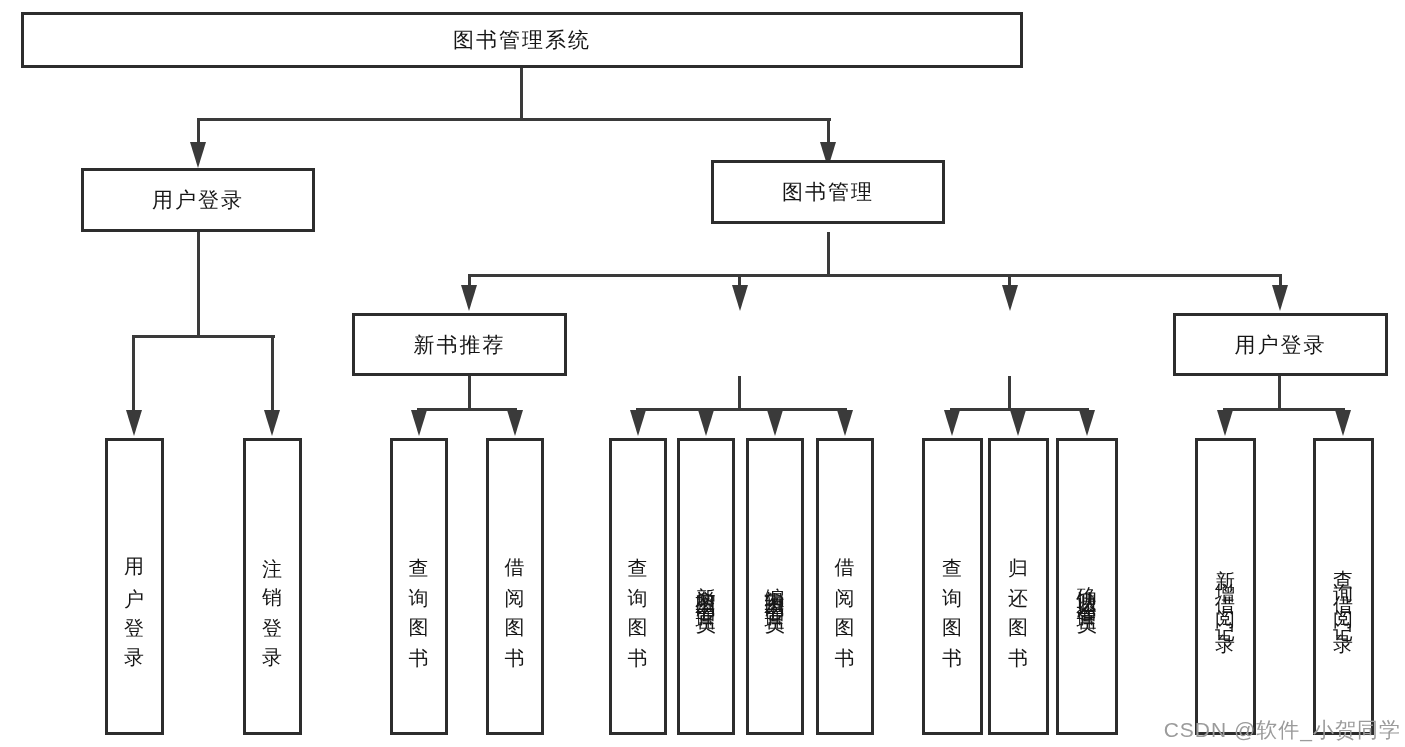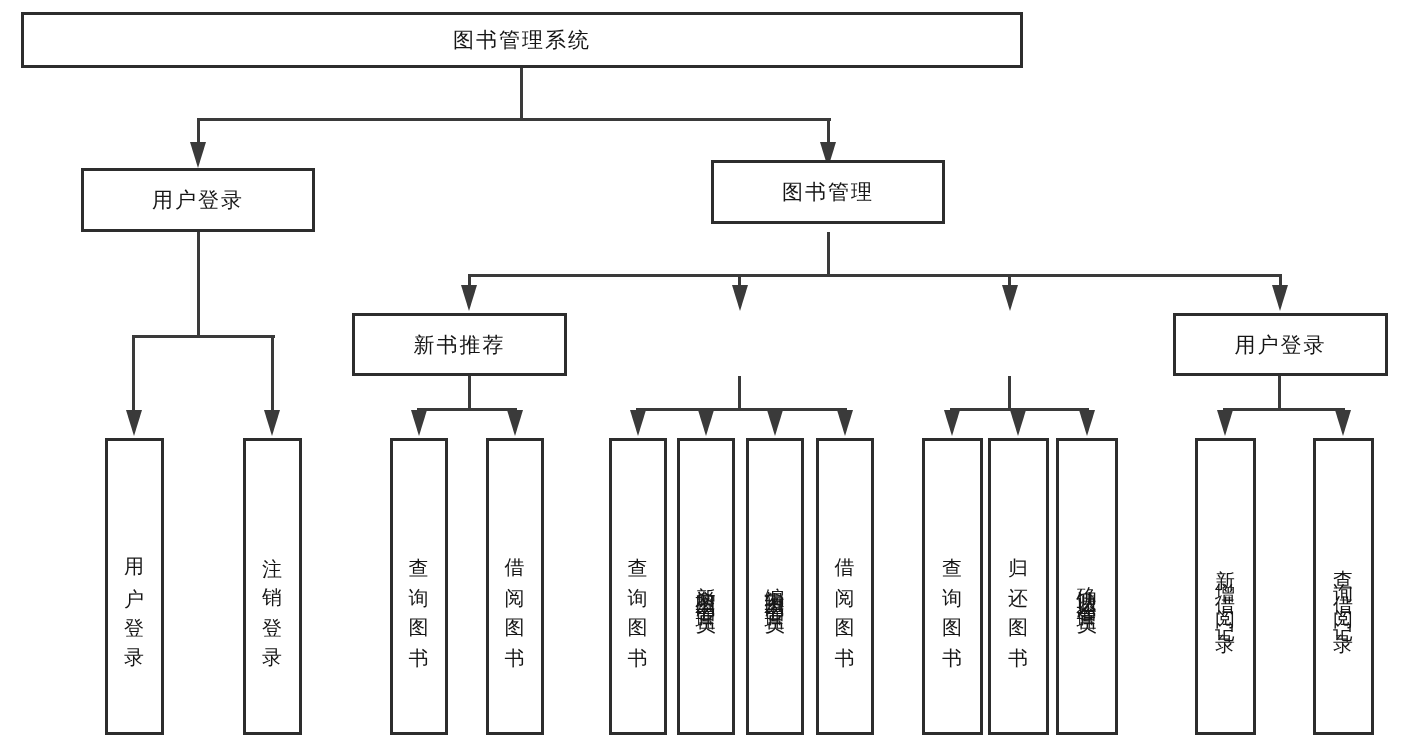--- a/index.html
+++ b/index.html
@@ -157,6 +157,7 @@
     <span class="vt vt-med">查询借阅记录</span>
   </div>
 
+  <div class="watermark">CSDN @软件_小贺同学</div>
 
 </div>
 

